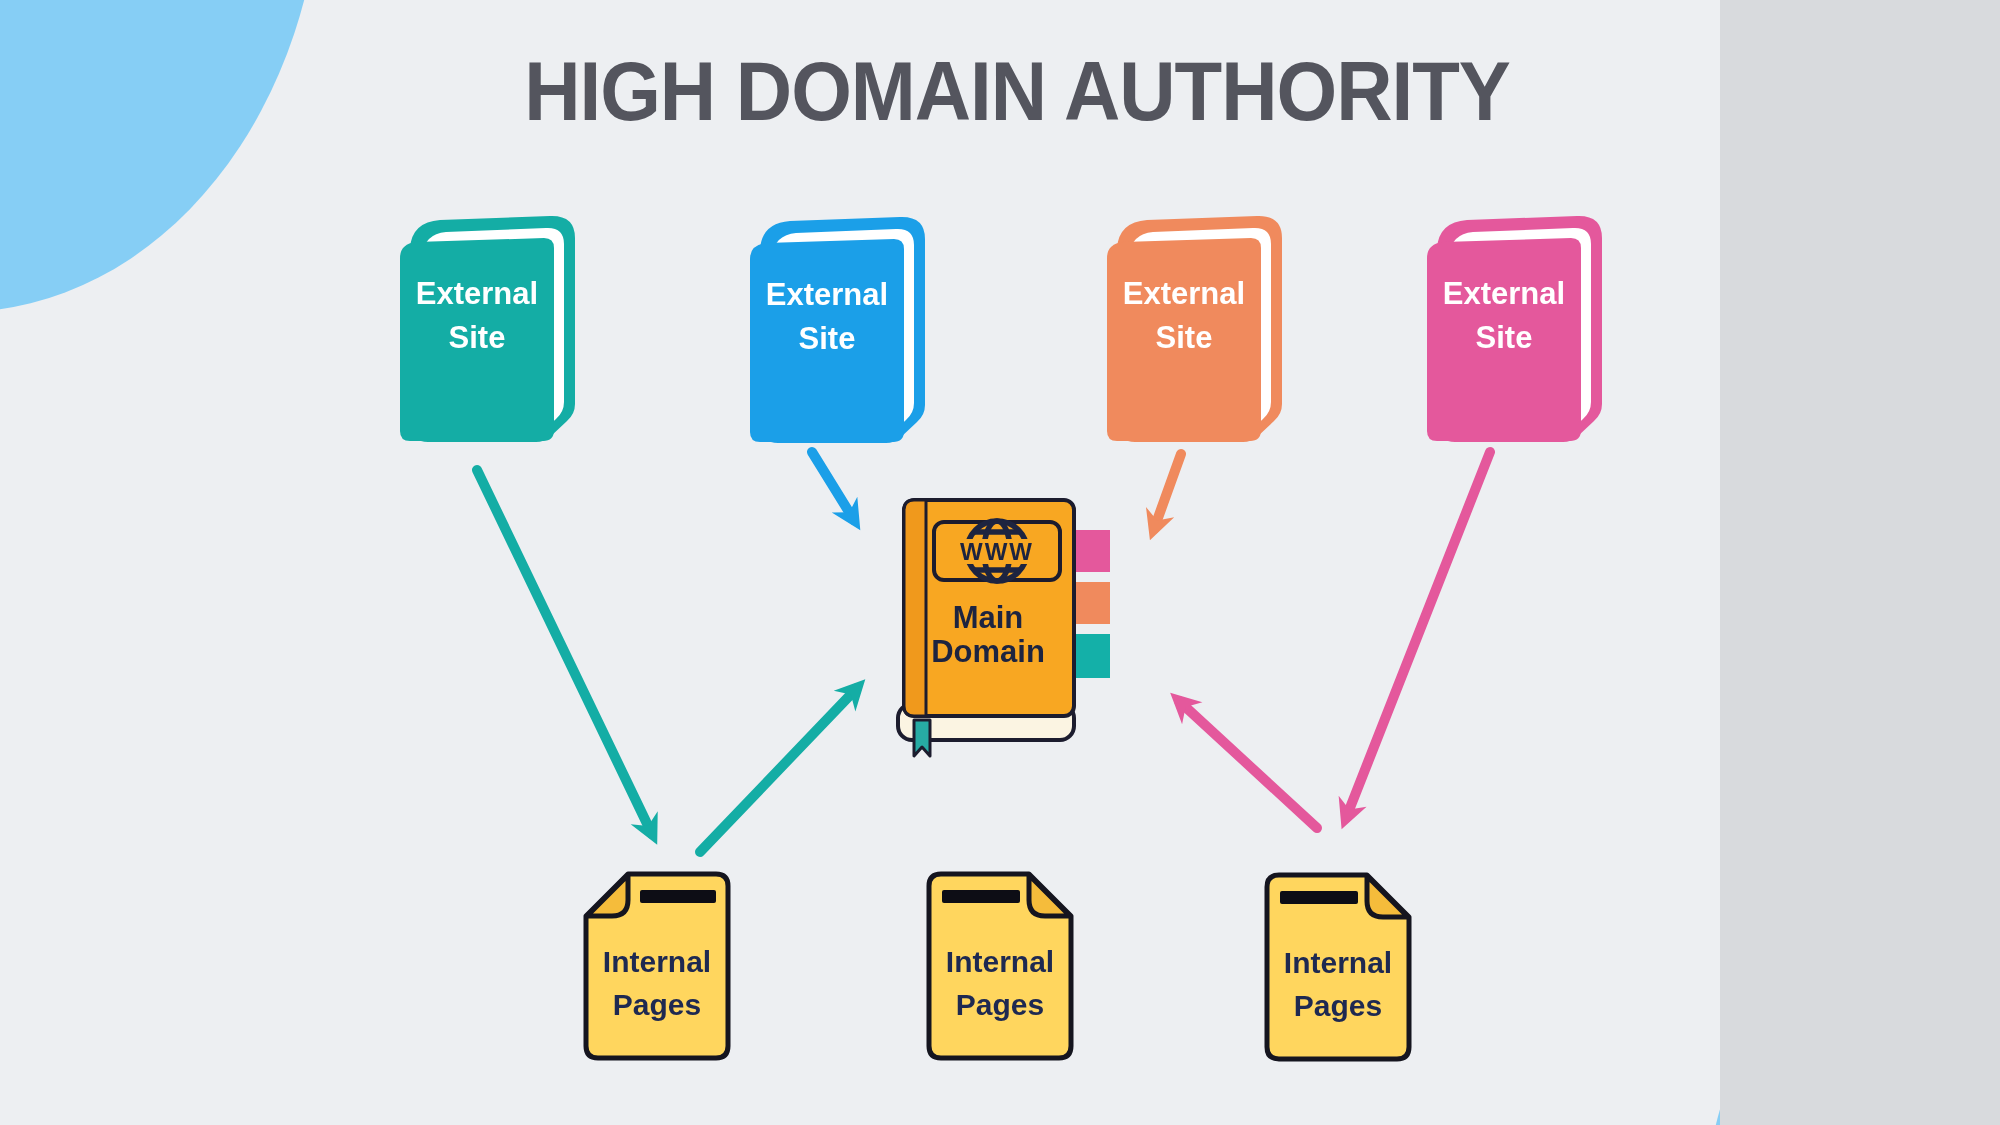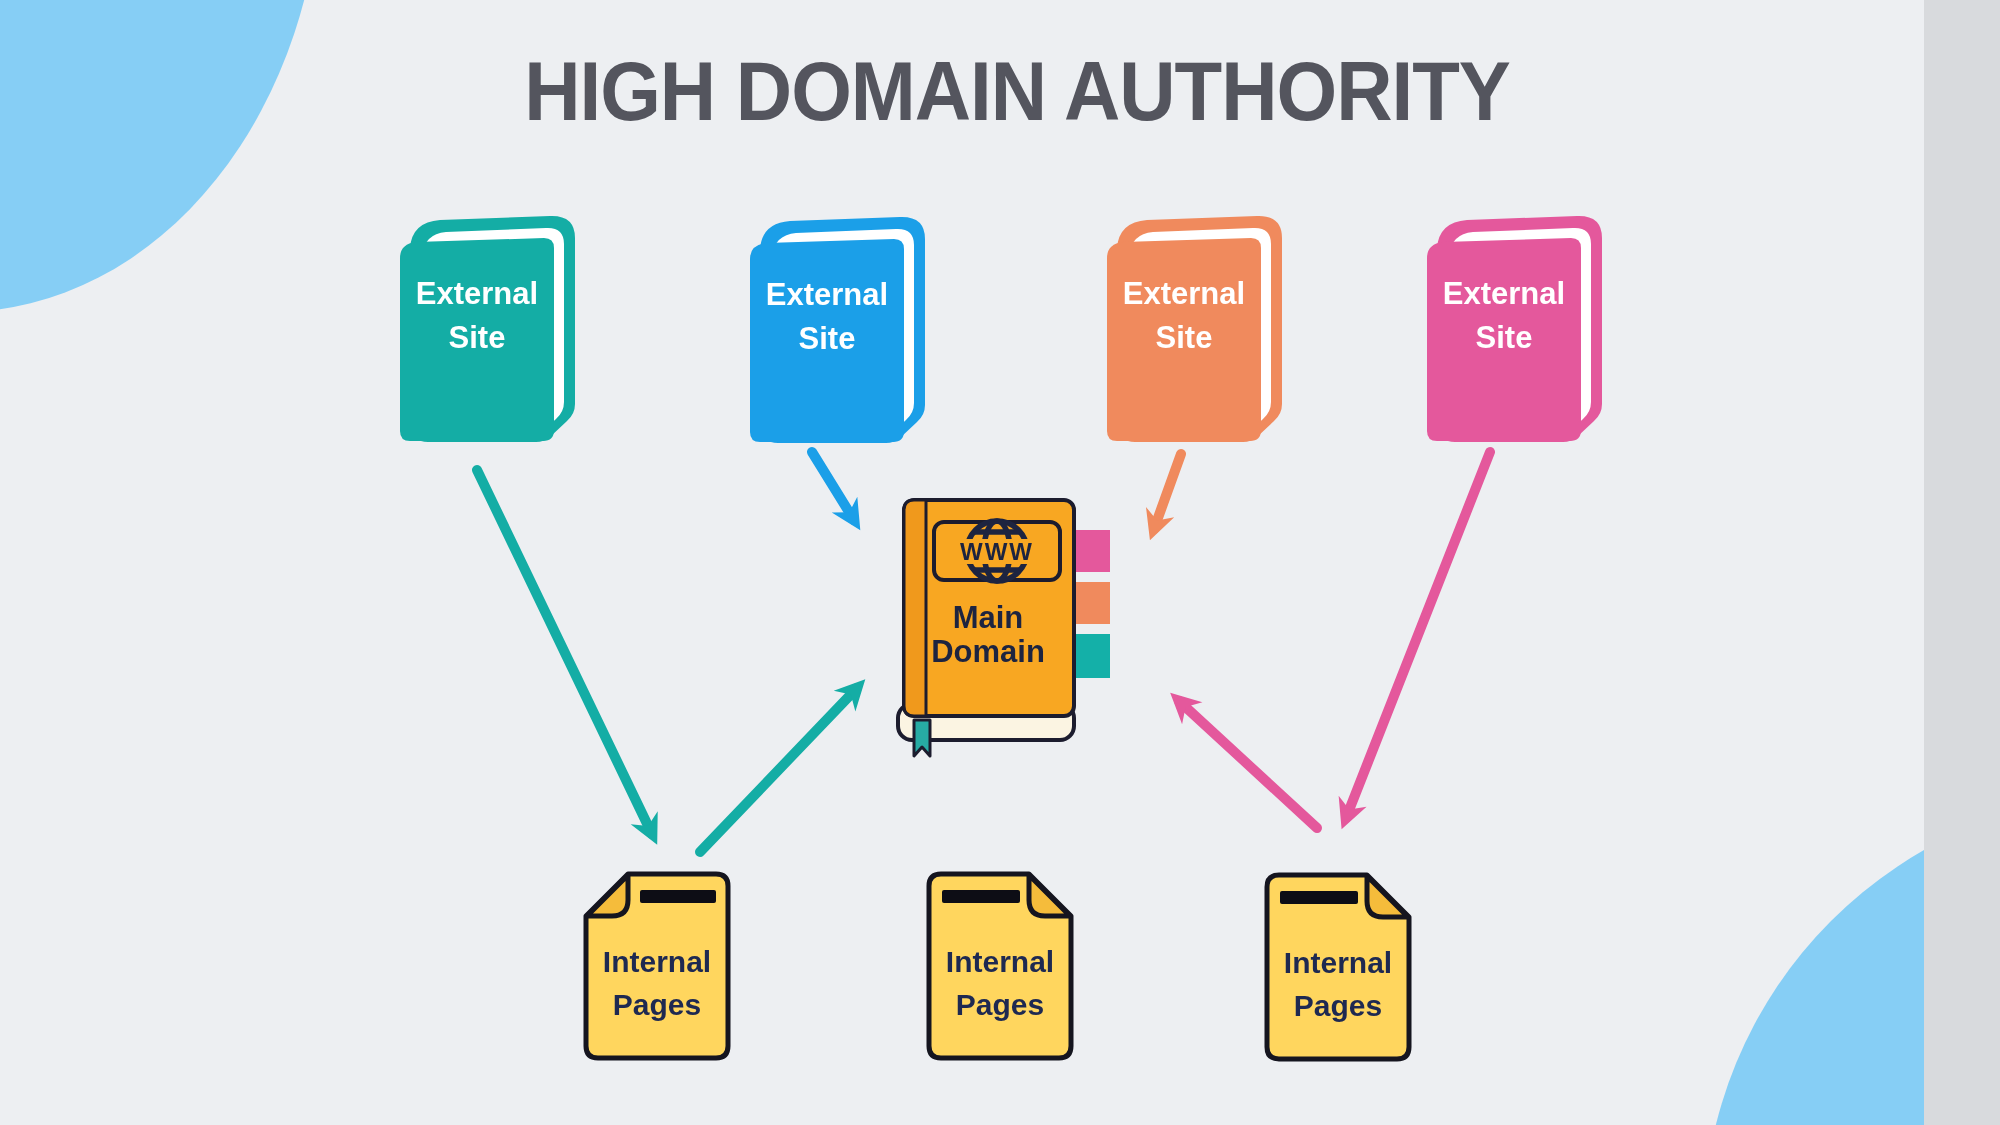--- a/index.html
+++ b/index.html
@@ -4,7 +4,7 @@
 <style>
   html,body{margin:0;padding:0;background:#d8dadd;}
   .canvas{
-    position:relative;width:1924px;height:1125px;overflow:hidden;
+    position:relative;width:1720px;height:1125px;overflow:hidden;
     background:#EDEFF2;font-family:"Liberation Sans",sans-serif;
   }
   .layer{position:absolute;left:0;top:0;}

